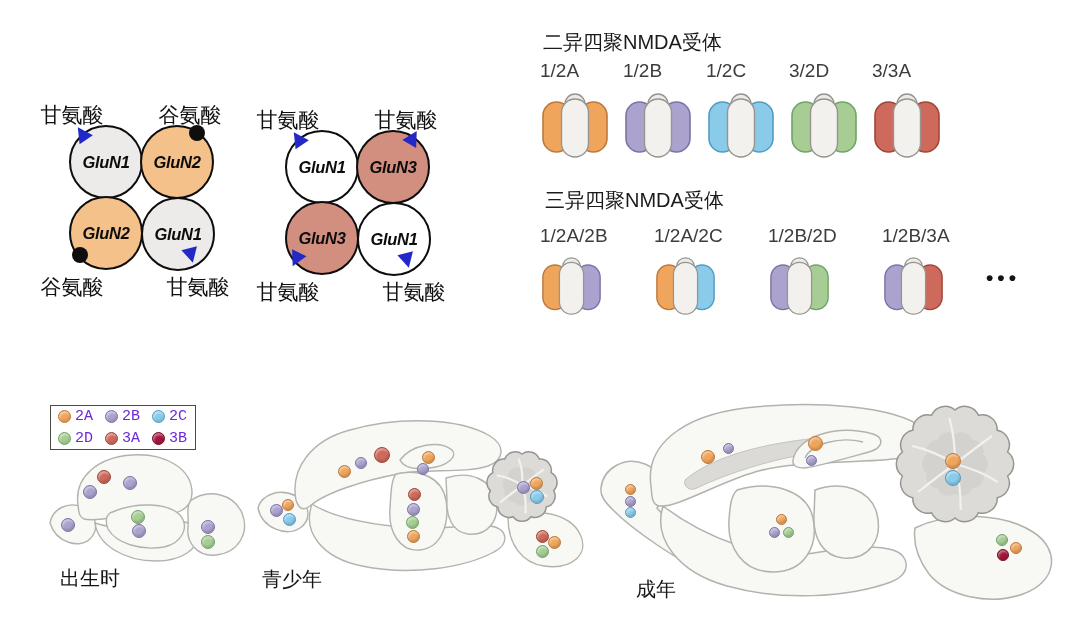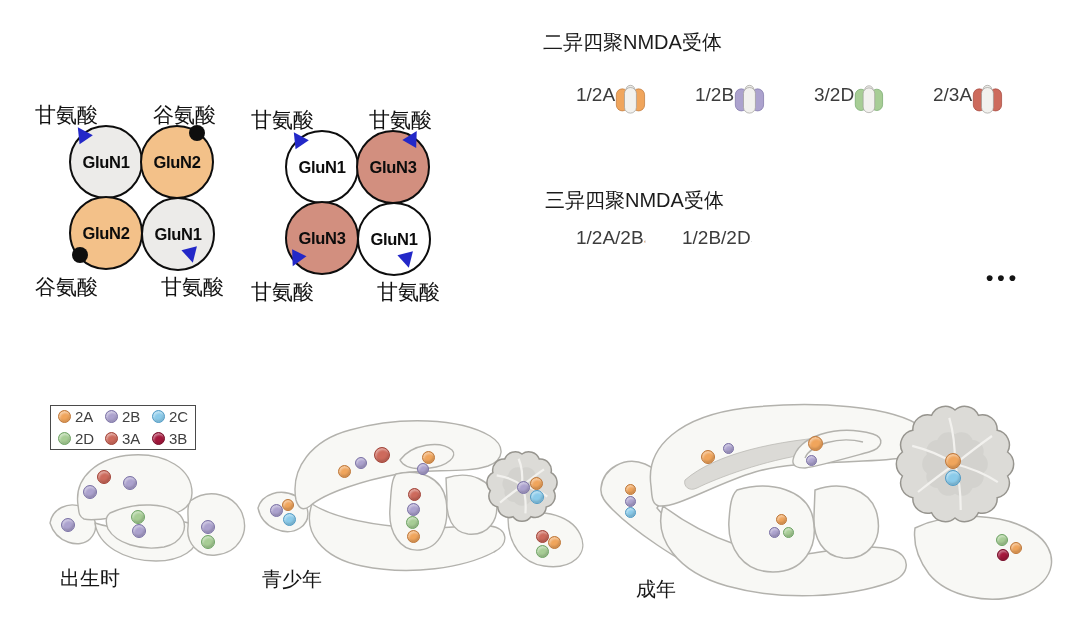--- a/index.html
+++ b/index.html
@@ -37,7 +37,7 @@
   .receptor-row{position:absolute;display:flex;}
   #di-row{left:540px;top:59px;gap:13px;}
   #tri-row{left:540px;top:206px;}
-  .receptor{width:70px;display:flex;flex-direction:row;align-items:center;margin-left:36px;}
+  .receptor{width:70px;display:flex;flex-direction:column;align-items:flex-start;}
   .rlabel{font-size:19px;color:#3c3c3c;height:26px;line-height:24px;white-space:nowrap;text-align:center;}
   #di-row .receptor svg{margin-top:7px;} #tri-row .receptor svg{margin-top:6px;}
   #ellipsis{left:986px;top:266px;font-size:21px;font-weight:bold;letter-spacing:4px;color:#141414;}

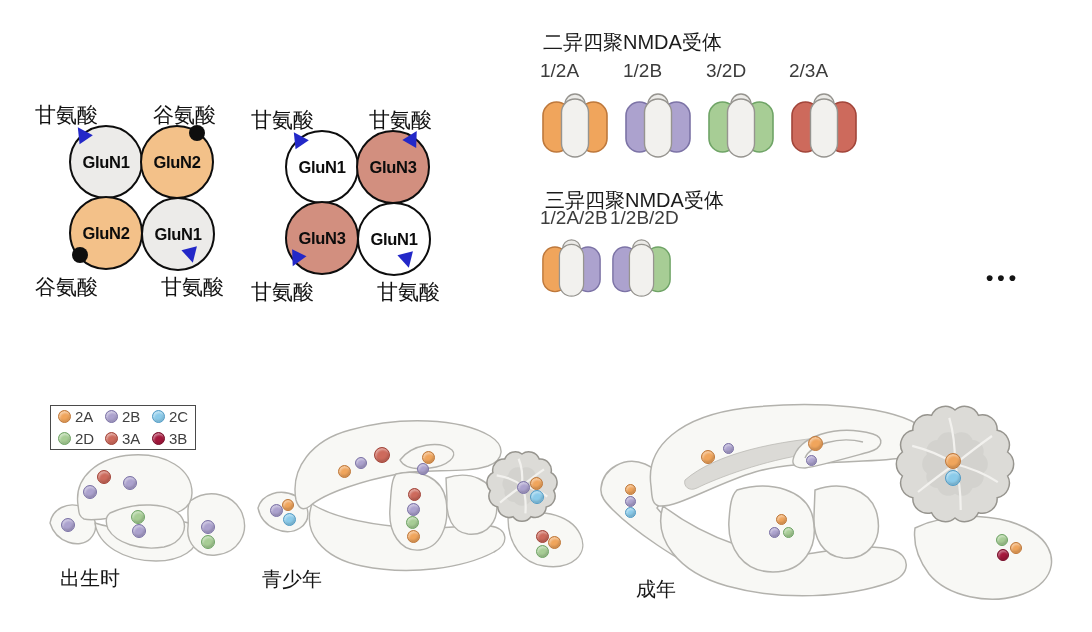--- a/index.html
+++ b/index.html
@@ -144,6 +144,15 @@
           <rect x="25" y="2" width="20" height="36" rx="10" fill="#ECEBE8" stroke="#96948F" stroke-width="1.4"></rect>
           <rect x="3" y="10" width="27" height="50" rx="13.5" fill="#ACA2CE" stroke="#7C73A6" stroke-width="1.6"></rect>
           <rect x="40" y="10" width="27" height="50" rx="13.5" fill="#ACA2CE" stroke="#7C73A6" stroke-width="1.6"></rect>
+          <rect x="21.5" y="7" width="27" height="58" rx="13.5" fill="#F2F1EE" stroke="#96948F" stroke-width="1.4"></rect>
+        </svg>
+      </div>
+      <div class="receptor">
+        <div class="rlabel">1/2C</div>
+        <svg width="70" height="66" viewBox="0 0 70 66">
+          <rect x="25" y="2" width="20" height="36" rx="10" fill="#ECEBE8" stroke="#96948F" stroke-width="1.4"></rect>
+          <rect x="3" y="10" width="27" height="50" rx="13.5" fill="#8BCBEA" stroke="#529BC5" stroke-width="1.6"></rect>
+          <rect x="40" y="10" width="27" height="50" rx="13.5" fill="#8BCBEA" stroke="#529BC5" stroke-width="1.6"></rect>
           <rect x="21.5" y="7" width="27" height="58" rx="13.5" fill="#F2F1EE" stroke="#96948F" stroke-width="1.4"></rect>
         </svg>
       </div>

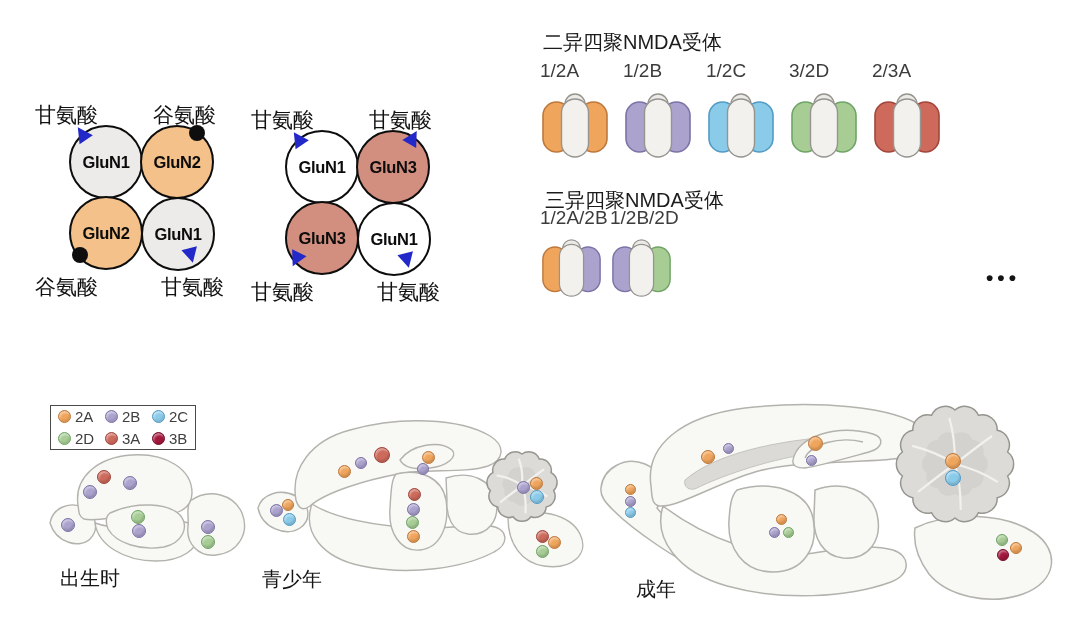--- a/index.html
+++ b/index.html
@@ -166,7 +166,7 @@
         </svg>
       </div>
       <div class="receptor">
-        <div class="rlabel">2/3A</div>
+        <div class="rlabel">3/3A</div>
         <svg width="70" height="66" viewBox="0 0 70 66">
           <rect x="25" y="2" width="20" height="36" rx="10" fill="#ECEBE8" stroke="#96948F" stroke-width="1.4"></rect>
           <rect x="3" y="10" width="27" height="50" rx="13.5" fill="#CD6A5C" stroke="#A2453A" stroke-width="1.6"></rect>

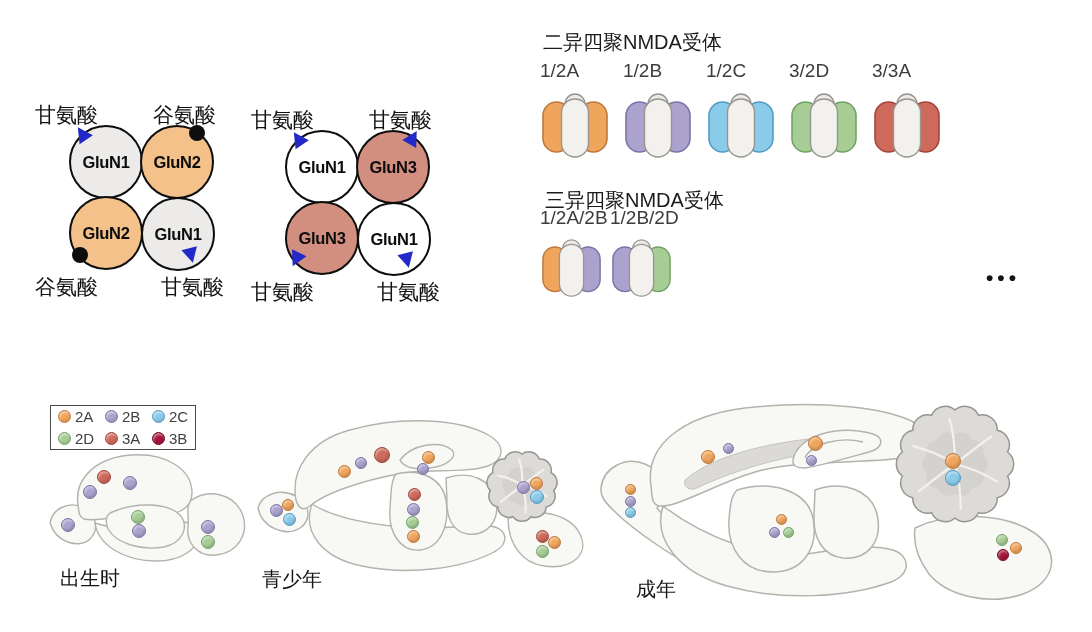--- a/index.html
+++ b/index.html
@@ -21,7 +21,7 @@
            display:flex;align-items:center;justify-content:center;}
   .subunit span{font-weight:bold;font-size:16.5px;color:#0c0c0c;letter-spacing:-0.3px;}
   .pos-tl{left:0;top:0;} .pos-tr{left:71px;top:0;} .pos-bl{left:0;top:71px;} .pos-br{left:72px;top:72px;}
-  .lig{position:absolute;width:74px;font-size:21px;color:#111;white-space:nowrap;}
+  .lig{position:absolute;width:74px;font-size:21px;text-align:center;color:#111;white-space:nowrap;}
   .lig-tl{left:-34px;top:-24px;} .lig-tr{left:84px;top:-24px;}
   .lig-bl{left:-34px;top:148px;} .lig-br{left:92px;top:148px;}
   .site{position:absolute;z-index:3;}

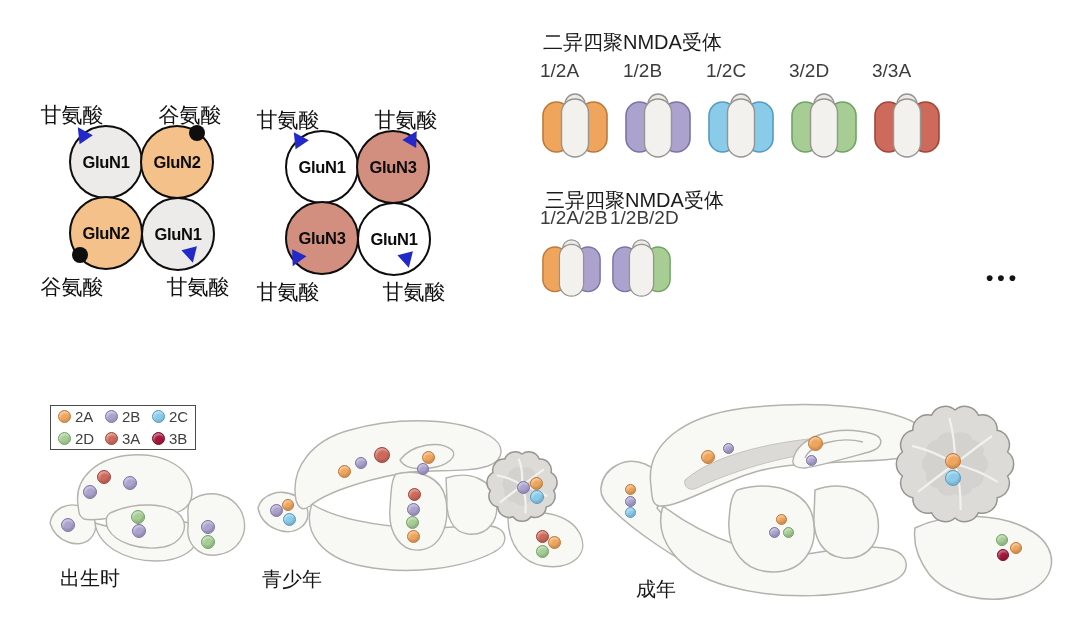--- a/index.html
+++ b/index.html
@@ -19,7 +19,7 @@
   .subunit{position:absolute;width:74px;height:74px;border-radius:50%;
            border:2.6px solid #0d0d0d;box-sizing:border-box;
            display:flex;align-items:center;justify-content:center;}
-  .subunit span{font-weight:bold;font-size:16.5px;color:#0c0c0c;letter-spacing:-0.3px;}
+  .subunit span{font-weight:bold;font-size:16.5px;color:#0c0c0c;letter-spacing:-0.3px;font-style:italic;}
   .pos-tl{left:0;top:0;} .pos-tr{left:71px;top:0;} .pos-bl{left:0;top:71px;} .pos-br{left:72px;top:72px;}
   .lig{position:absolute;width:74px;font-size:21px;text-align:center;color:#111;white-space:nowrap;}
   .lig-tl{left:-34px;top:-24px;} .lig-tr{left:84px;top:-24px;}

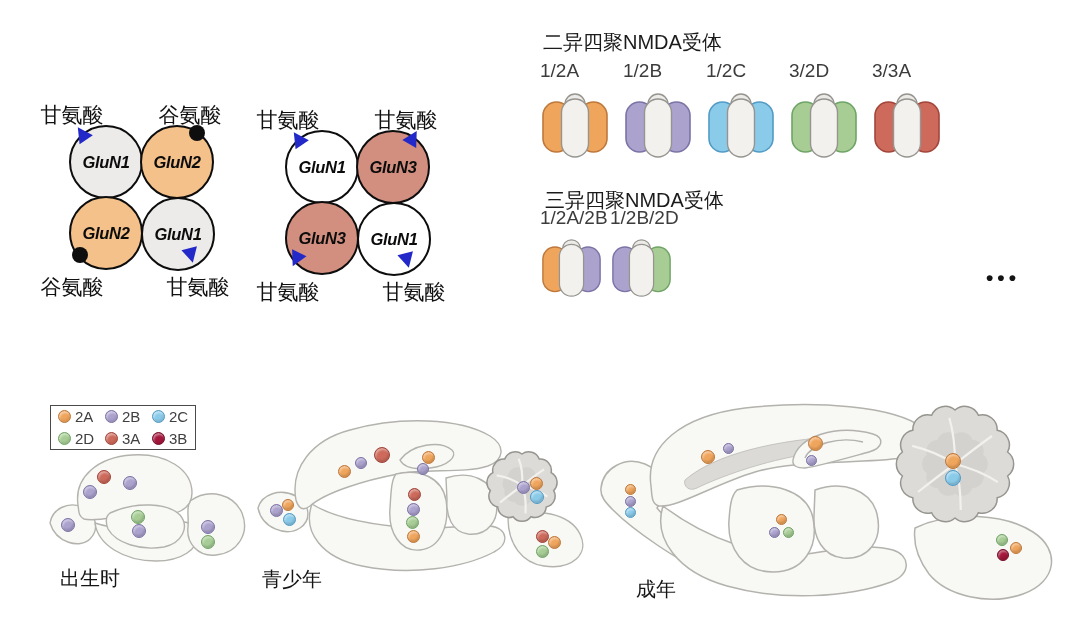--- a/index.html
+++ b/index.html
@@ -36,7 +36,7 @@
   
   .receptor-row{position:absolute;display:flex;}
   #di-row{left:540px;top:59px;gap:13px;}
-  #tri-row{left:540px;top:206px;}
+  #tri-row{left:540px;top:224px;gap:44px;}
   .receptor{width:70px;display:flex;flex-direction:column;align-items:flex-start;}
   .rlabel{font-size:19px;color:#3c3c3c;height:26px;line-height:24px;white-space:nowrap;text-align:center;}
   #di-row .receptor svg{margin-top:7px;} #tri-row .receptor svg{margin-top:6px;}

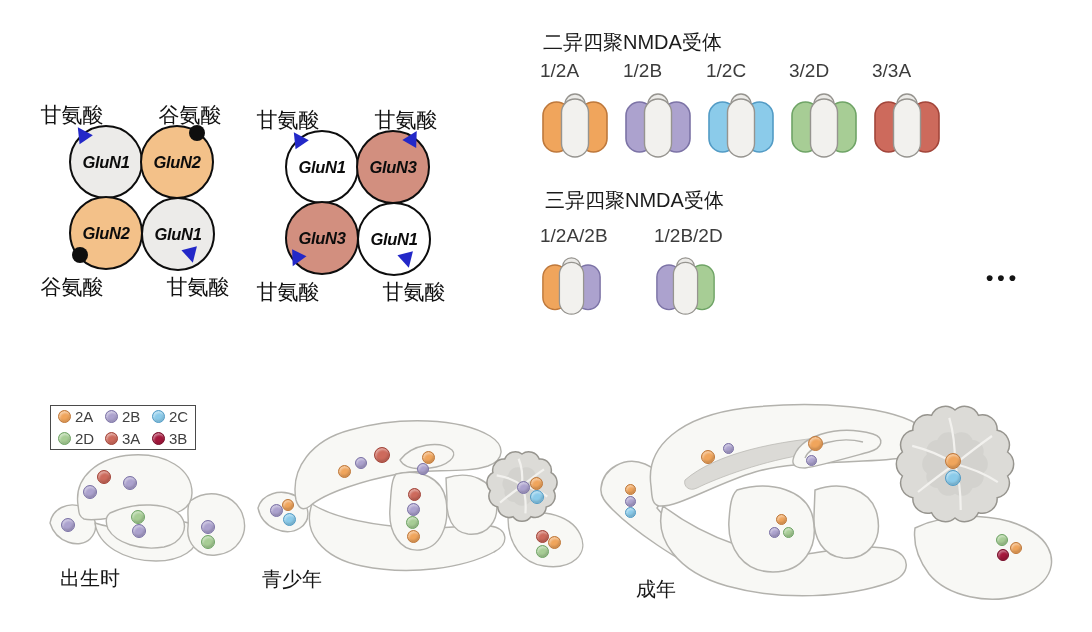--- a/index.html
+++ b/index.html
@@ -182,6 +182,15 @@
           <rect x="25" y="2" width="20" height="36" rx="10" fill="#ECEBE8" stroke="#96948F" stroke-width="1.4"></rect>
           <rect x="3" y="10" width="27" height="50" rx="13.5" fill="#F0A55C" stroke="#BE783B" stroke-width="1.6"></rect>
           <rect x="40" y="10" width="27" height="50" rx="13.5" fill="#ACA2CE" stroke="#7C73A6" stroke-width="1.6"></rect>
+          <rect x="21.5" y="7" width="27" height="58" rx="13.5" fill="#F2F1EE" stroke="#96948F" stroke-width="1.4"></rect>
+        </svg>
+      </div>
+      <div class="receptor">
+        <div class="rlabel">1/2A/2C</div>
+        <svg width="63" height="59" viewBox="0 0 70 66">
+          <rect x="25" y="2" width="20" height="36" rx="10" fill="#ECEBE8" stroke="#96948F" stroke-width="1.4"></rect>
+          <rect x="3" y="10" width="27" height="50" rx="13.5" fill="#F0A55C" stroke="#BE783B" stroke-width="1.6"></rect>
+          <rect x="40" y="10" width="27" height="50" rx="13.5" fill="#8BCBEA" stroke="#529BC5" stroke-width="1.6"></rect>
           <rect x="21.5" y="7" width="27" height="58" rx="13.5" fill="#F2F1EE" stroke="#96948F" stroke-width="1.4"></rect>
         </svg>
       </div>

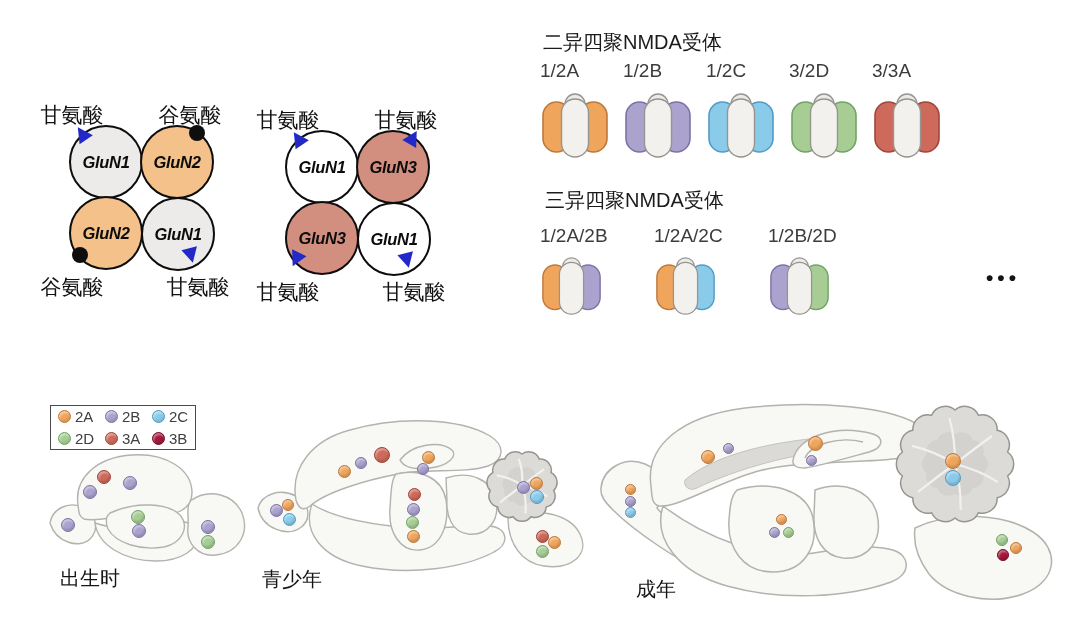--- a/index.html
+++ b/index.html
@@ -200,6 +200,15 @@
           <rect x="25" y="2" width="20" height="36" rx="10" fill="#ECEBE8" stroke="#96948F" stroke-width="1.4"></rect>
           <rect x="3" y="10" width="27" height="50" rx="13.5" fill="#ACA2CE" stroke="#7C73A6" stroke-width="1.6"></rect>
           <rect x="40" y="10" width="27" height="50" rx="13.5" fill="#A7CD95" stroke="#6FA466" stroke-width="1.6"></rect>
+          <rect x="21.5" y="7" width="27" height="58" rx="13.5" fill="#F2F1EE" stroke="#96948F" stroke-width="1.4"></rect>
+        </svg>
+      </div>
+      <div class="receptor">
+        <div class="rlabel">1/2B/3A</div>
+        <svg width="63" height="59" viewBox="0 0 70 66">
+          <rect x="25" y="2" width="20" height="36" rx="10" fill="#ECEBE8" stroke="#96948F" stroke-width="1.4"></rect>
+          <rect x="3" y="10" width="27" height="50" rx="13.5" fill="#ACA2CE" stroke="#7C73A6" stroke-width="1.6"></rect>
+          <rect x="40" y="10" width="27" height="50" rx="13.5" fill="#CD6A5C" stroke="#A2453A" stroke-width="1.6"></rect>
           <rect x="21.5" y="7" width="27" height="58" rx="13.5" fill="#F2F1EE" stroke="#96948F" stroke-width="1.4"></rect>
         </svg>
       </div>

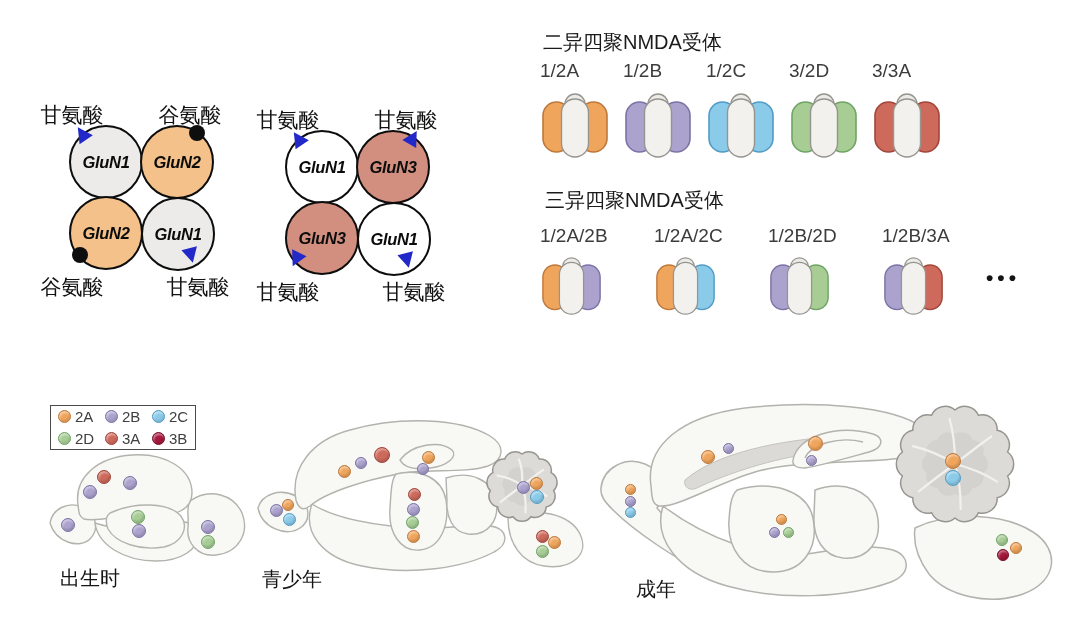--- a/index.html
+++ b/index.html
@@ -49,7 +49,7 @@
   .legend-item{display:flex;align-items:center;gap:4px;}
   .ldot{width:13px;height:13px;border-radius:50%;box-sizing:border-box;
         box-shadow:inset -1px -2px 2px rgba(0,0,0,0.10), inset 1px 2px 2px rgba(255,255,255,0.45);}
-  .llabel{font-size:15px;color:#404040;}
+  .llabel{font-size:15px;color:#6d28d9;font-family:Liberation Mono, monospace;}
 
   
   .brain-svg{position:absolute;}

